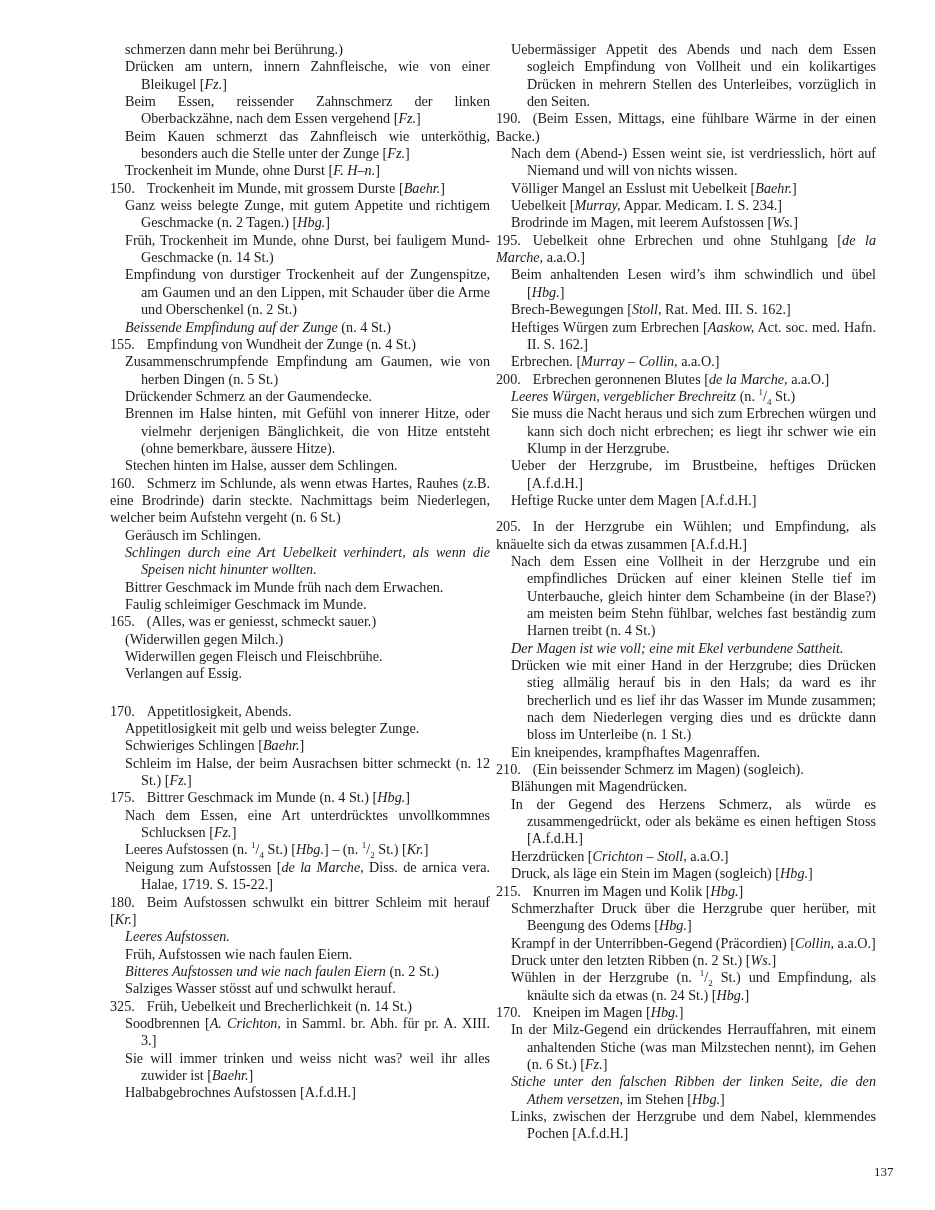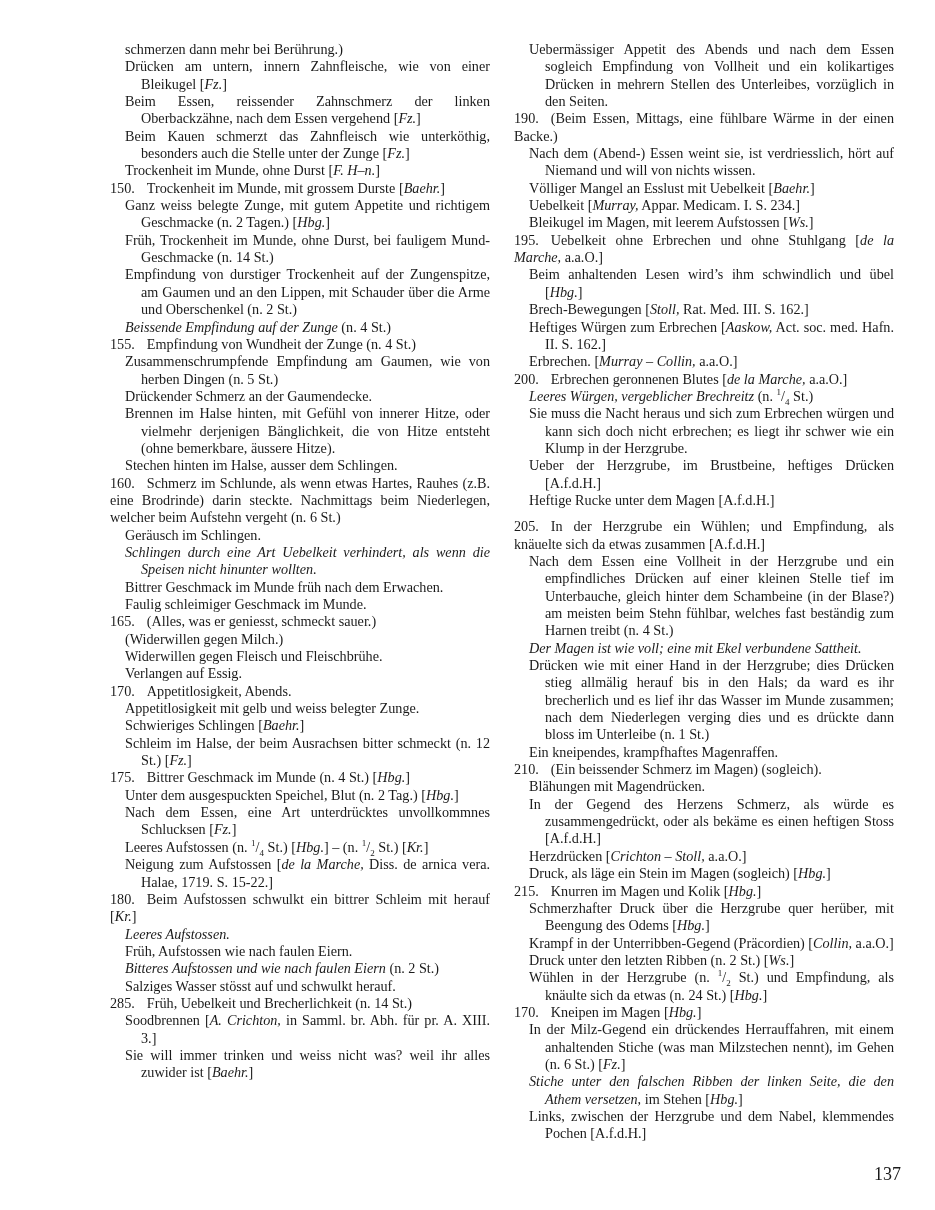--- a/index.html
+++ b/index.html
@@ -7,7 +7,7 @@
          font-family: "Liberation Serif", "DejaVu Serif", serif; color: #1a1a1a; }
   .col { position: absolute; top: 41px; width: 365px; font-size: 14.2px; line-height: 17.35px; }
   #col-left { left: 125px; }
-  #col-right { left: 529px; }
+  #col-right { left: 511px; }
   .entry { padding-left: 16px; text-indent: -16px; text-align: justify; margin: 0; }
   .entry.num { position: relative; }
   .entry .n { position: absolute; left: -15px; text-indent: 0; }

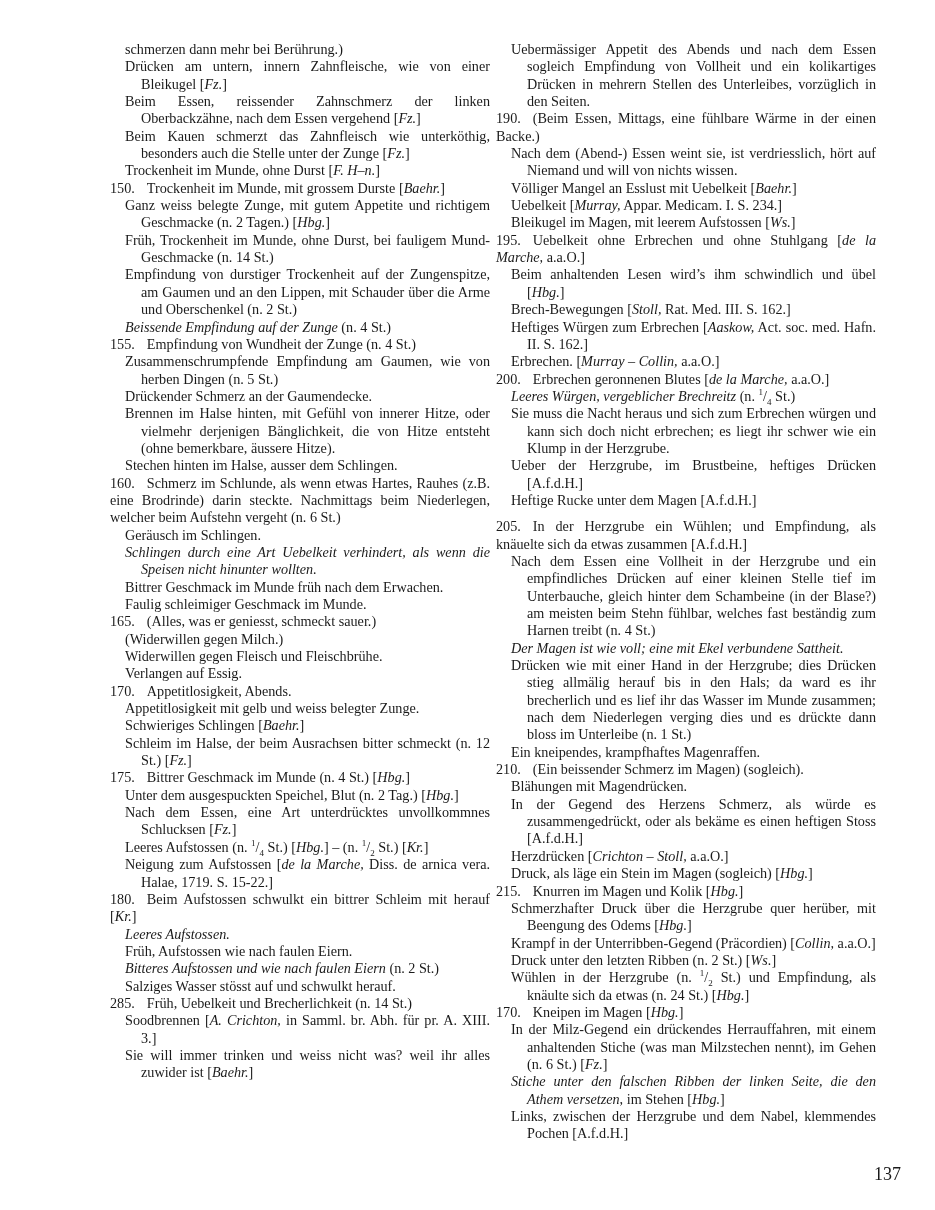--- a/index.html
+++ b/index.html
@@ -67,7 +67,7 @@
     <p class="entry num"><span>Nach dem (Abend-) Essen weint sie, ist verdriesslich, hört auf Niemand und will von nichts wissen.</span></p>
     <p class="entry num"><span>Völliger Mangel an Esslust mit Uebelkeit [</span><span class="seg-i">Baehr.</span><span>]</span></p>
     <p class="entry num"><span>Uebelkeit [</span><span class="seg-i">Murray,</span><span> Appar. Medicam. I. S. 234.]</span></p>
-    <p class="entry num"><span>Bleikugel im Magen, mit leerem Aufstossen [</span><span class="seg-i">Ws.</span><span>]</span></p>
+    <p class="entry num"><span>Brodrinde im Magen, mit leerem Aufstossen [</span><span class="seg-i">Ws.</span><span>]</span></p>
     <p class="entry num" style="text-indent: 0px; padding-left: 0px; margin-left: -15px;"><span class="n" style="position: static;">195.</span><span style="display: inline-block; width: 12px;">  </span><span>Uebelkeit ohne Erbrechen und ohne Stuhlgang [</span><span class="seg-i">de la Marche,</span><span> a.a.O.]</span></p>
     <p class="entry num"><span>Beim anhaltenden Lesen wird’s ihm schwindlich und übel [</span><span class="seg-i">Hbg.</span><span>]</span></p>
     <p class="entry num"><span>Brech-Bewegungen [</span><span class="seg-i">Stoll,</span><span> Rat. Med. III. S. 162.]</span></p>

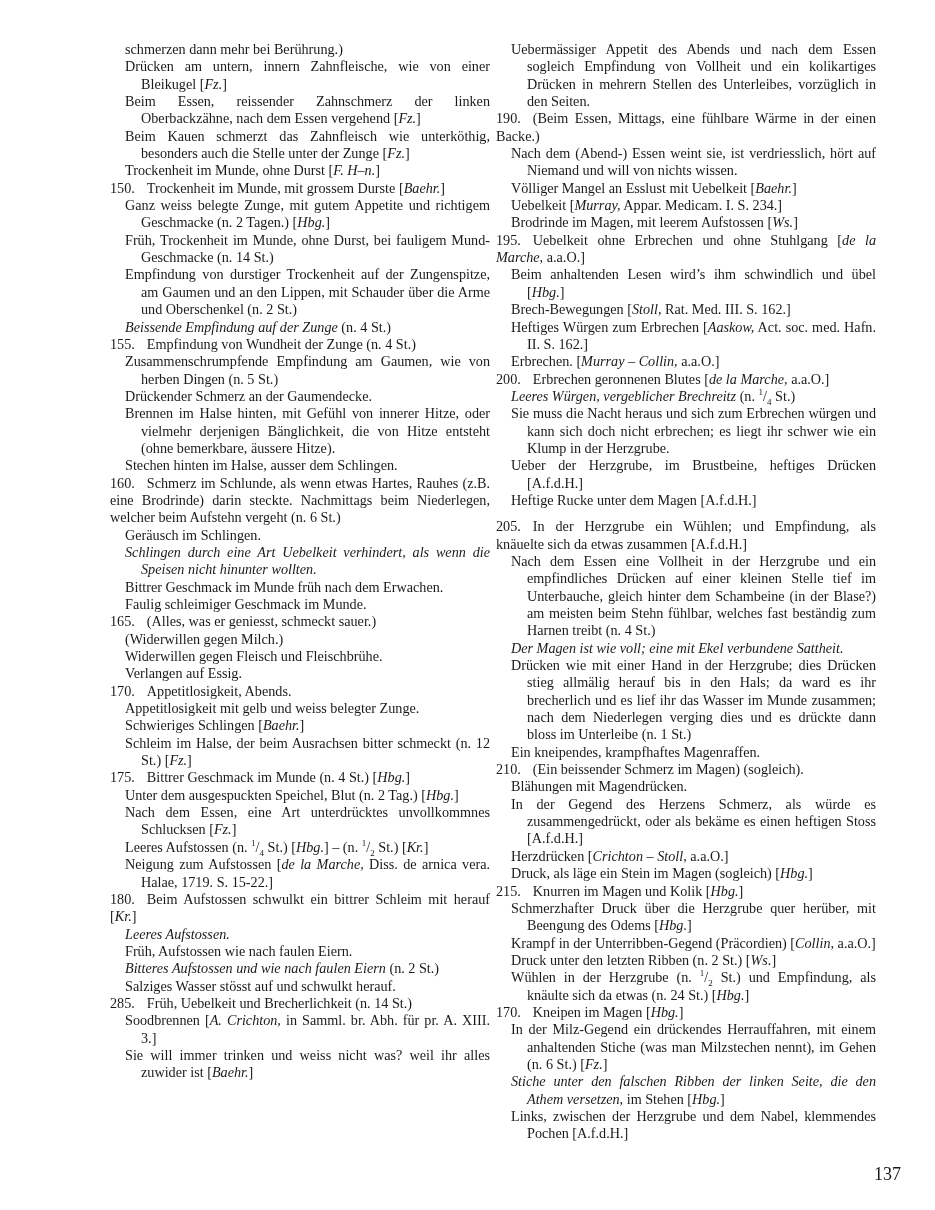--- a/index.html
+++ b/index.html
@@ -43,7 +43,7 @@
     <p class="entry num"><span>(Widerwillen gegen Milch.)</span></p>
     <p class="entry num"><span>Widerwillen gegen Fleisch und Fleischbrühe.</span></p>
     <p class="entry num"><span>Verlangen auf Essig.</span></p>
-    <p class="entry num" style="text-indent: 0px; padding-left: 0px; margin-left: -15px;"><span class="n" style="position: static;">170.</span><span style="display: inline-block; width: 12px;">  </span><span>Appetitlosigkeit, Abends.</span></p>
+    <p class="entry num" style="text-indent: 0px; padding-left: 0px; margin-left: -15px; margin-top: 20px;"><span class="n" style="position: static;">170.</span><span style="display: inline-block; width: 12px;">  </span><span>Appetitlosigkeit, Abends.</span></p>
     <p class="entry num"><span>Appetitlosigkeit mit gelb und weiss belegter Zunge.</span></p>
     <p class="entry num"><span>Schwieriges Schlingen [</span><span class="seg-i">Baehr.</span><span>]</span></p>
     <p class="entry num"><span>Schleim im Halse, der beim Ausrachsen bitter schmeckt (n. 12 St.) [</span><span class="seg-i">Fz.</span><span>]</span></p>

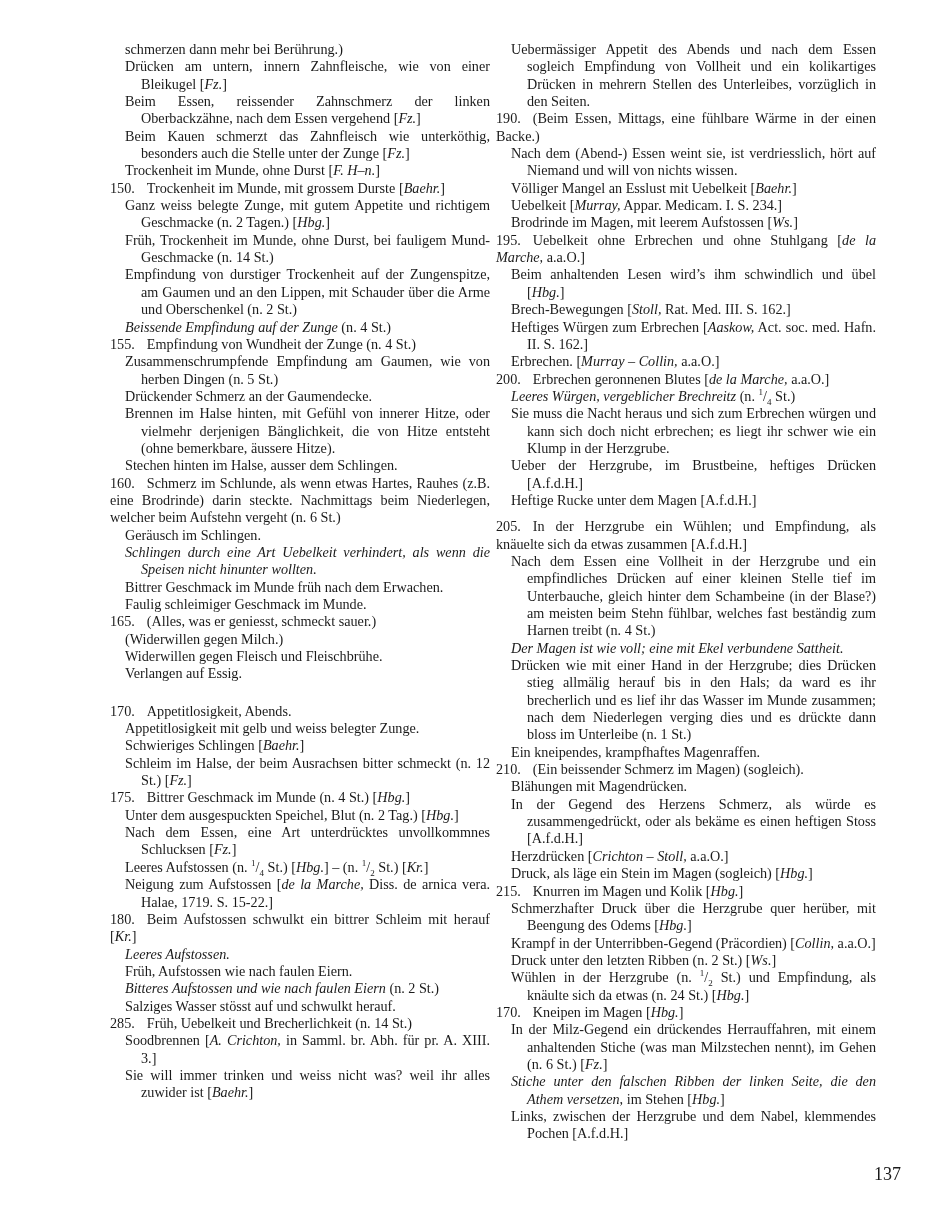--- a/index.html
+++ b/index.html
@@ -48,7 +48,6 @@
     <p class="entry num"><span>Schwieriges Schlingen [</span><span class="seg-i">Baehr.</span><span>]</span></p>
     <p class="entry num"><span>Schleim im Halse, der beim Ausrachsen bitter schmeckt (n. 12 St.) [</span><span class="seg-i">Fz.</span><span>]</span></p>
     <p class="entry num" style="text-indent: 0px; padding-left: 0px; margin-left: -15px;"><span class="n" style="position: static;">175.</span><span style="display: inline-block; width: 12px;">  </span><span>Bittrer Geschmack im Munde (n. 4 St.) [</span><span class="seg-i">Hbg.</span><span>]</span></p>
-    <p class="entry num"><span>Unter dem ausgespuckten Speichel, Blut (n. 2 Tag.) [</span><span class="seg-i">Hbg.</span><span>]</span></p>
     <p class="entry num"><span>Nach dem Essen, eine Art unterdrücktes unvollkommnes Schlucksen [</span><span class="seg-i">Fz.</span><span>]</span></p>
     <p class="entry num"><span>Leeres Aufstossen (n. </span><span><sup>1</sup>/<sub>4</sub></span><span> St.) [</span><span class="seg-i">Hbg.</span><span>] – (n. </span><span><sup>1</sup>/<sub>2</sub></span><span> St.) [</span><span class="seg-i">Kr.</span><span>]</span></p>
     <p class="entry num"><span>Neigung zum Aufstossen [</span><span class="seg-i">de la Marche,</span><span> Diss. de arnica vera. Halae, 1719. S. 15-22.]</span></p>

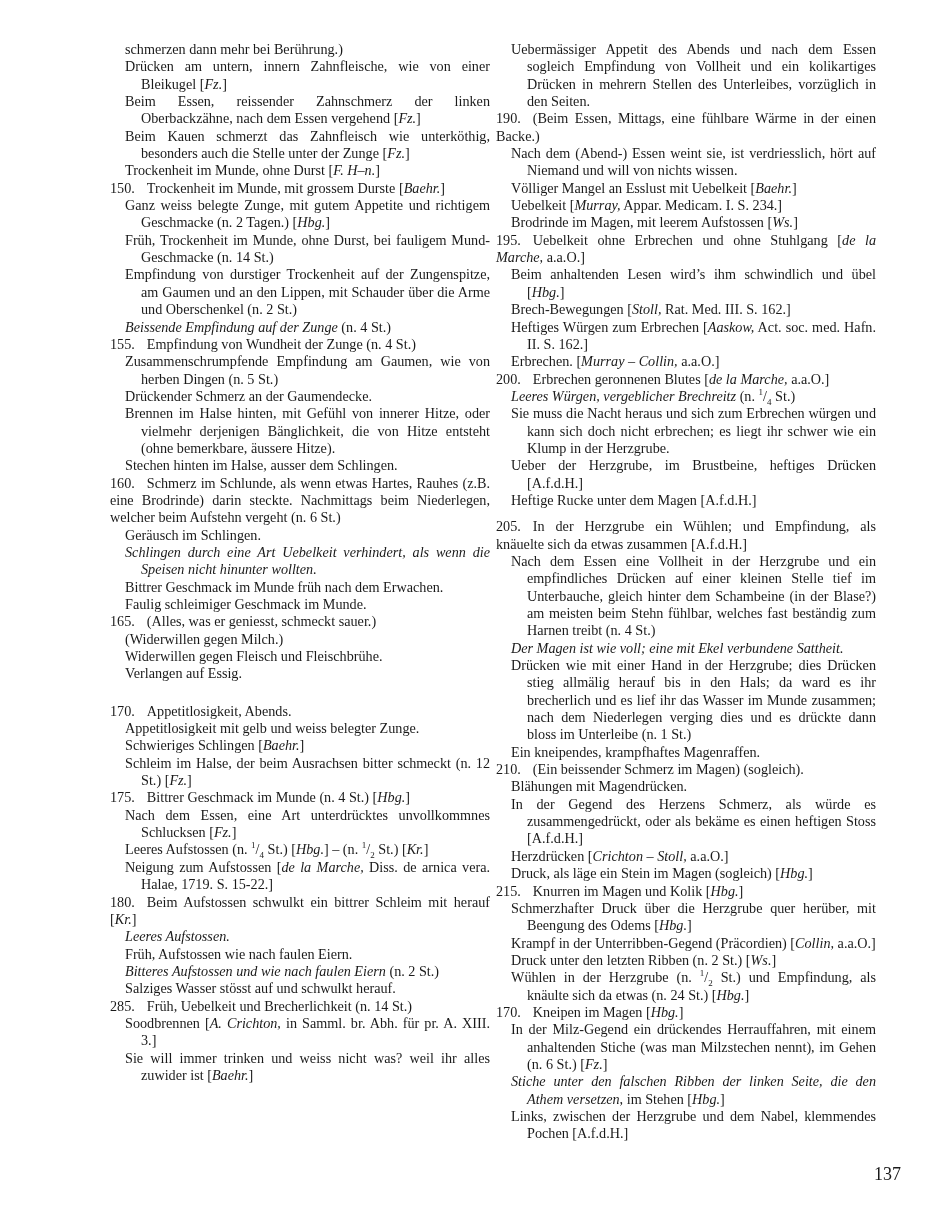--- a/index.html
+++ b/index.html
@@ -56,7 +56,7 @@
     <p class="entry num"><span>Früh, Aufstossen wie nach faulen Eiern.</span></p>
     <p class="entry num"><span class="seg-i">Bitteres Aufstossen und wie nach faulen Eiern</span><span> (n. 2 St.)</span></p>
     <p class="entry num"><span>Salziges Wasser stösst auf und schwulkt herauf.</span></p>
-    <p class="entry num" style="text-indent: 0px; padding-left: 0px; margin-left: -15px;"><span class="n" style="position: static;">285.</span><span style="display: inline-block; width: 12px;">  </span><span>Früh, Uebelkeit und Brecherlichkeit (n. 14 St.)</span></p>
+    <p class="entry num" style="text-indent: 0px; padding-left: 0px; margin-left: -15px;"><span class="n" style="position: static;">325.</span><span style="display: inline-block; width: 12px;">  </span><span>Früh, Uebelkeit und Brecherlichkeit (n. 14 St.)</span></p>
     <p class="entry num"><span>Soodbrennen [</span><span class="seg-i">A. Crichton,</span><span> in Samml. br. Abh. für pr. A. XIII. 3.]</span></p>
     <p class="entry num"><span>Sie will immer trinken und weiss nicht was? weil ihr alles zuwider ist [</span><span class="seg-i">Baehr.</span><span>]</span></p>
   </div>

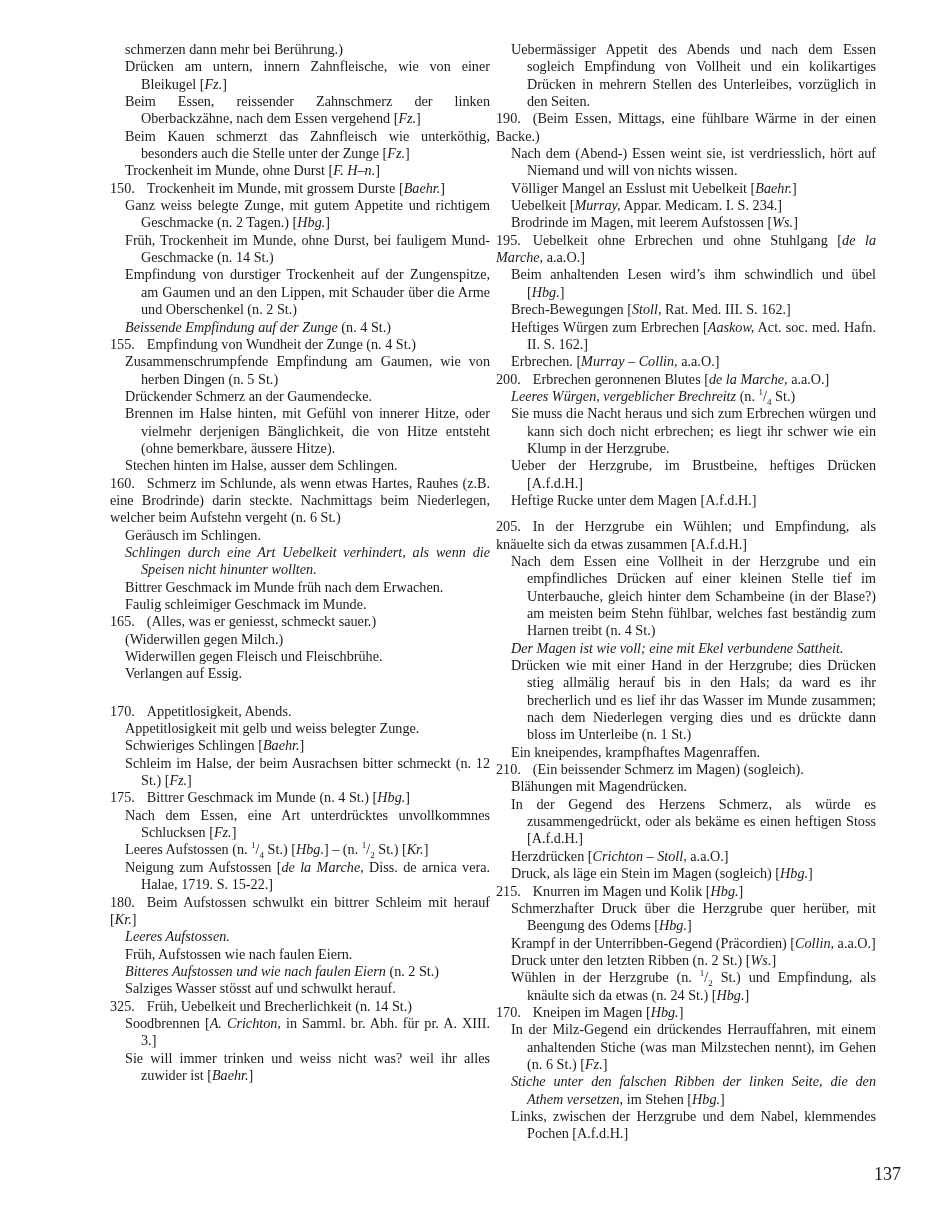--- a/index.html
+++ b/index.html
@@ -59,6 +59,7 @@
     <p class="entry num" style="text-indent: 0px; padding-left: 0px; margin-left: -15px;"><span class="n" style="position: static;">325.</span><span style="display: inline-block; width: 12px;">  </span><span>Früh, Uebelkeit und Brecherlichkeit (n. 14 St.)</span></p>
     <p class="entry num"><span>Soodbrennen [</span><span class="seg-i">A. Crichton,</span><span> in Samml. br. Abh. für pr. A. XIII. 3.]</span></p>
     <p class="entry num"><span>Sie will immer trinken und weiss nicht was? weil ihr alles zuwider ist [</span><span class="seg-i">Baehr.</span><span>]</span></p>
+    <p class="entry num"><span>Halbabgebrochnes Aufstossen [A.f.d.H.]</span></p>
   </div>
 <div id="col-right" class="col">
     <p class="entry num"><span>Uebermässiger Appetit des Abends und nach dem Essen sogleich Empfindung von Vollheit und ein kolikartiges Drücken in mehrern Stellen des Unterleibes, vorzüglich in den Seiten.</span></p>

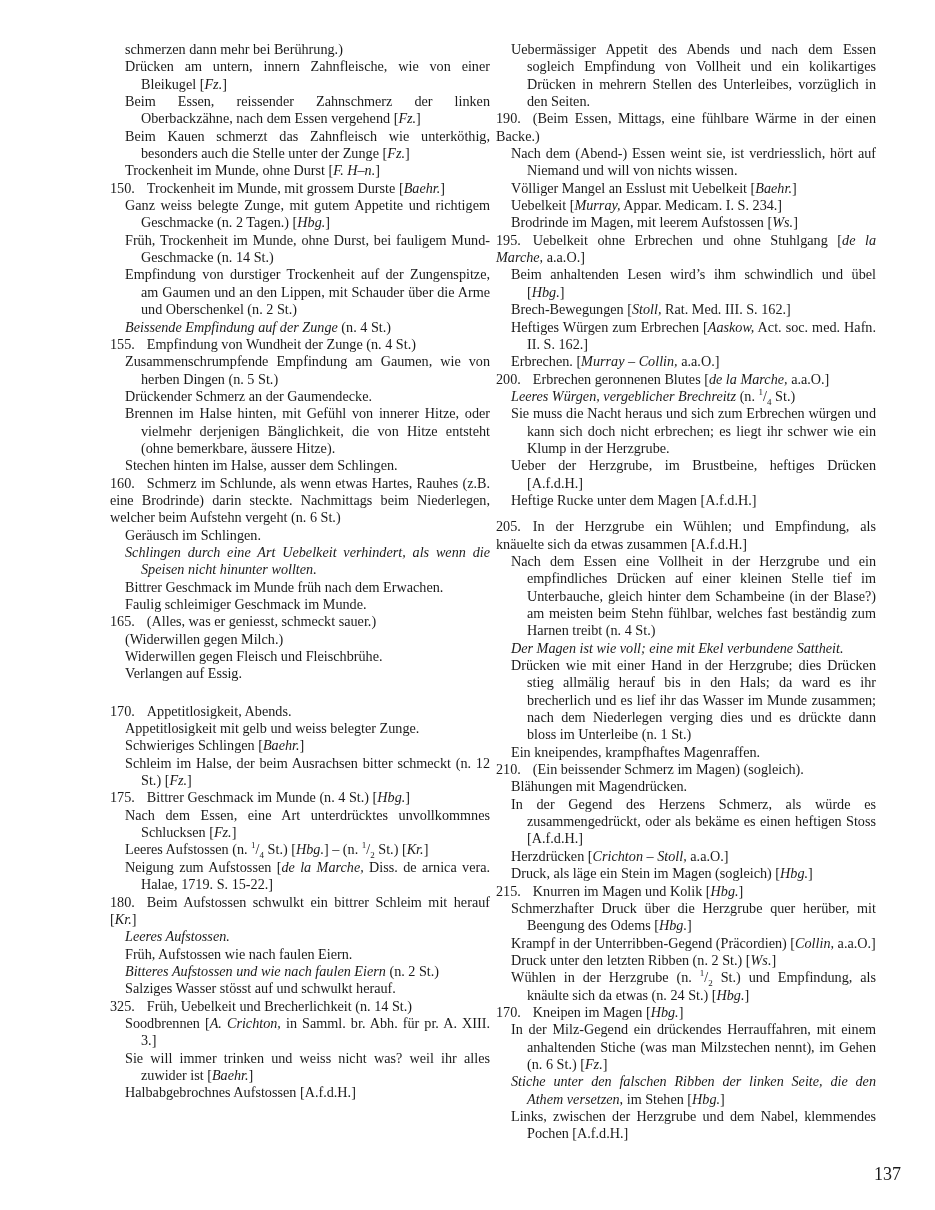--- a/index.html
+++ b/index.html
@@ -13,7 +13,7 @@
   .entry .n { position: absolute; left: -15px; text-indent: 0; }
   .seg-i { font-style: italic; }
   sup, sub { font-size: 9px; line-height: 0; }
-  .page-number { position: absolute; left: 874px; top: 1164px; font-size: 18px; }
+  .page-number { position: absolute; left: 874px; top: 1164px; font-size: 13px; }
 </style>
 </head>
 <body>

